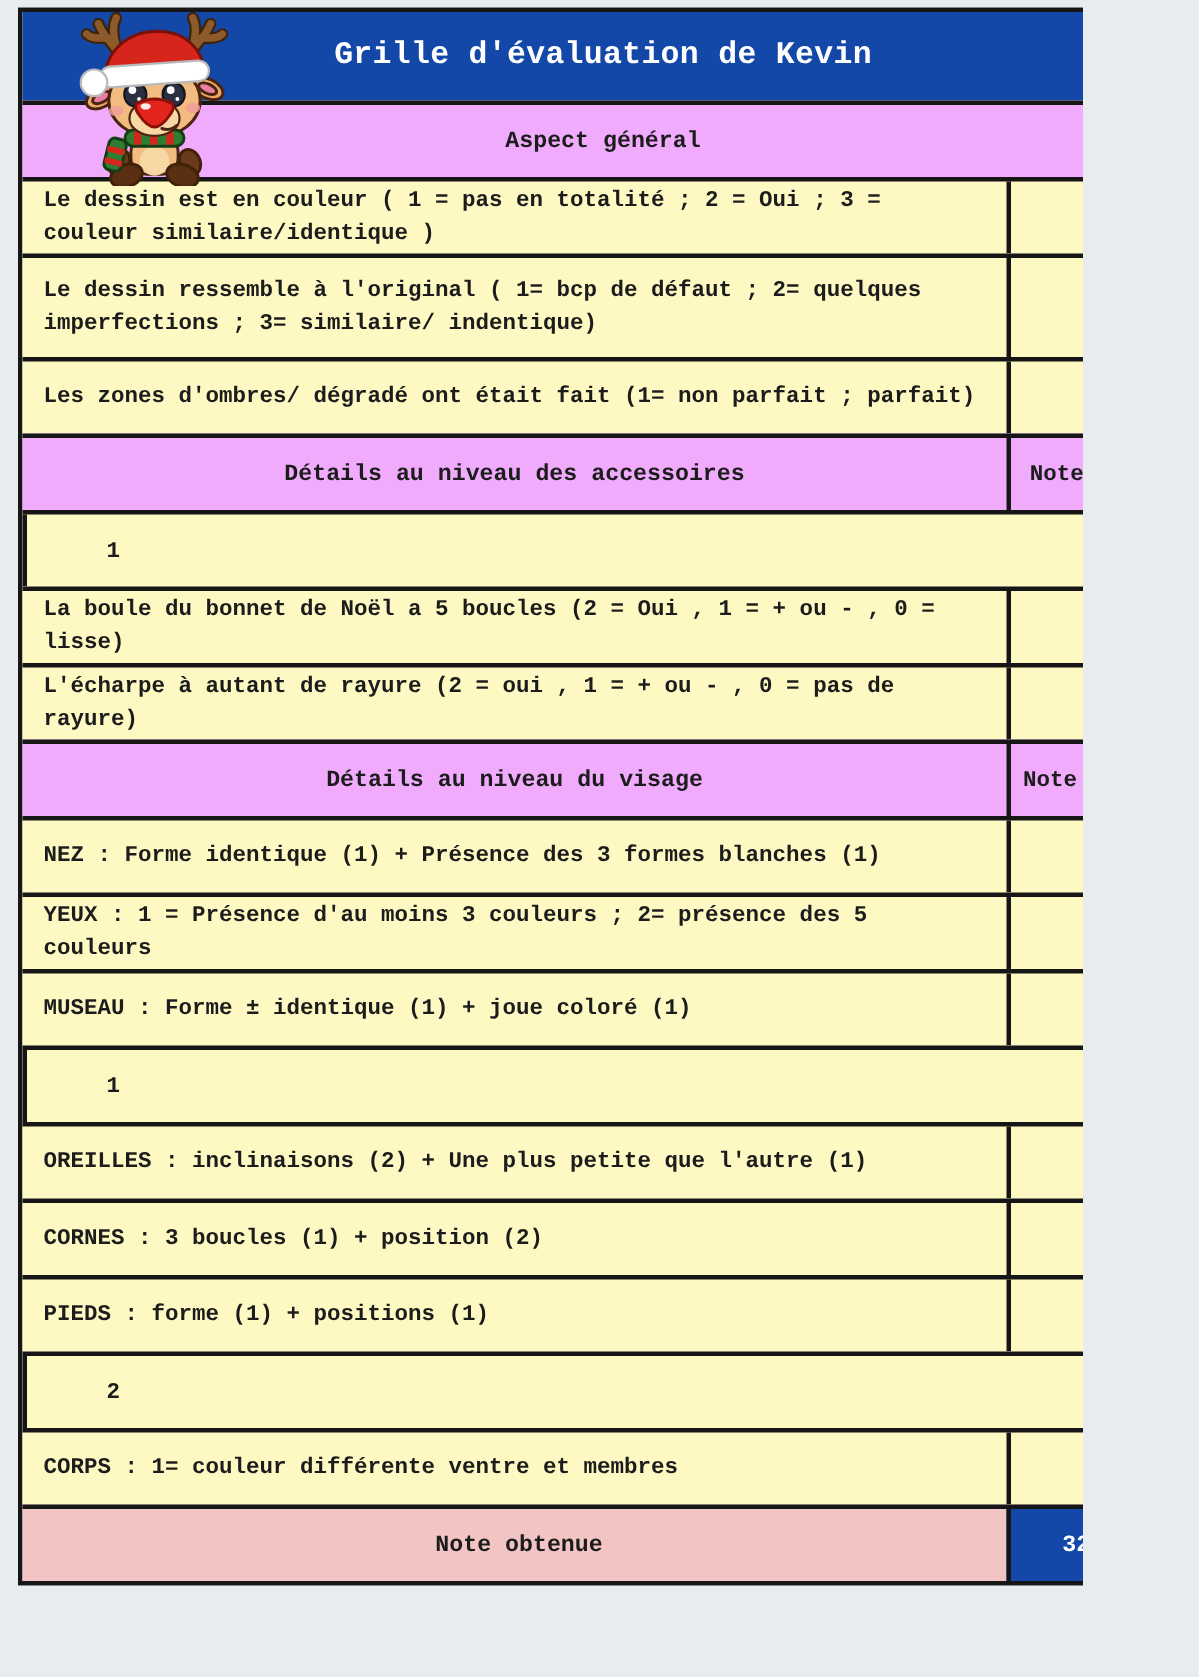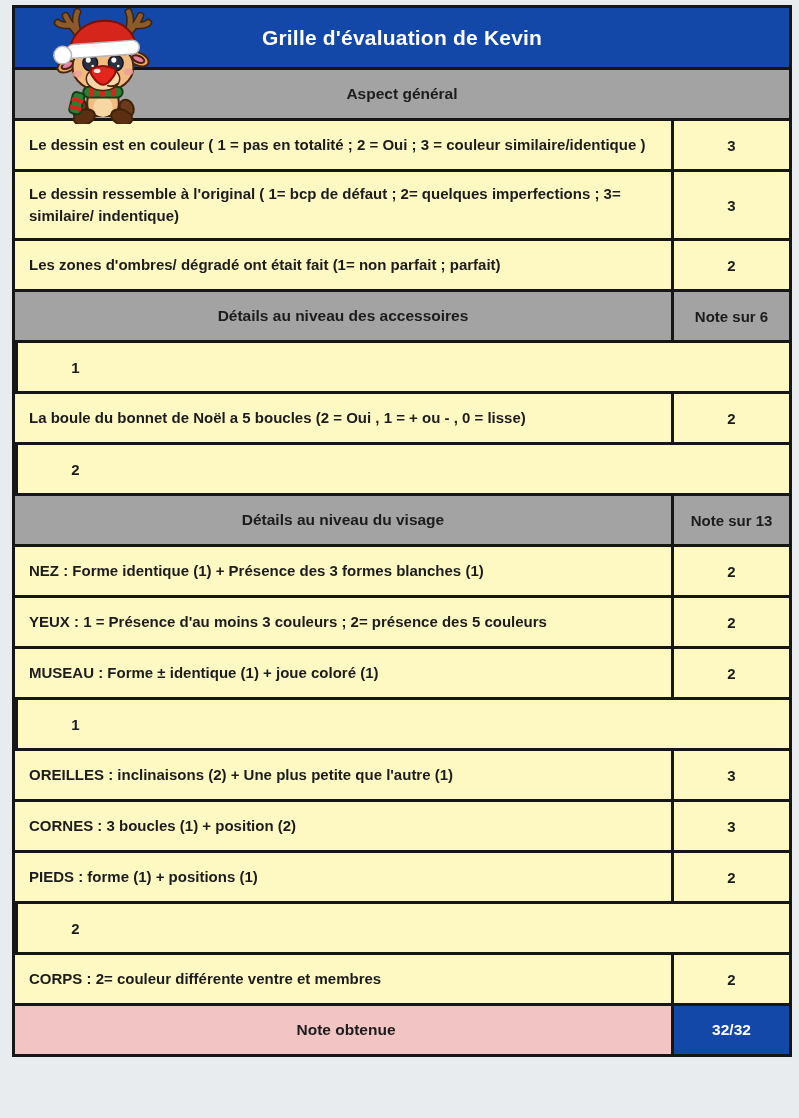--- a/index.html
+++ b/index.html
@@ -5,9 +5,9 @@
   html,body{margin:0;padding:0;background:#e9ecef;}
   .screen{
     position:relative;
-    width:799px;height:1118px;
+    width:722px;height:1118px;
     background:#e9ecef;
-    font-family:Liberation Sans, sans-serif;
+    font-family:Liberation Mono, monospace;
     overflow:hidden;
   }
   .grid{

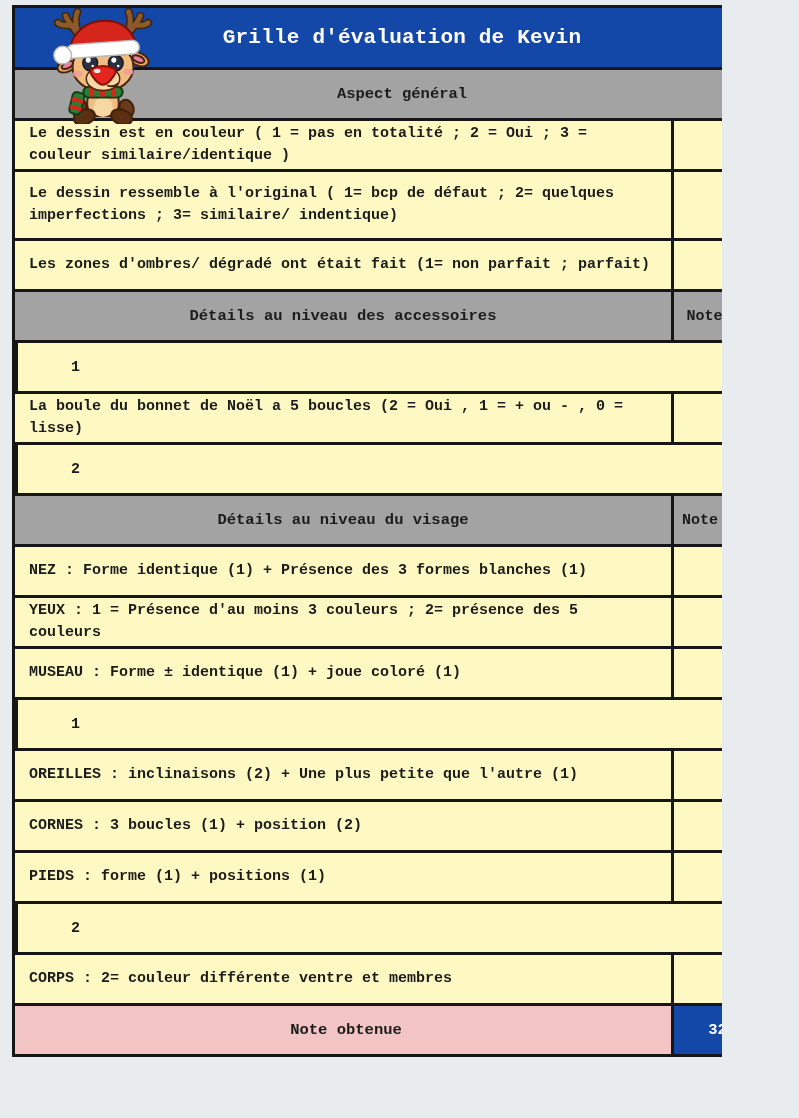--- a/index.html
+++ b/index.html
@@ -38,7 +38,7 @@
     font-size:15px;font-weight:bold;color:#1c1c1c;
     box-sizing:border-box;text-align:center;padding:4px 6px;
   }
-  .section-row{height:48px;background:#a3a3a3;}
+  .section-row{height:48px;background:#f0abfc;}
   .section-row .label-cell{justify-content:center;text-align:center;font-size:15.5px;}
   .item-row{height:48px;background:#fef9c3;}
   .item-row.tall{height:66px;}

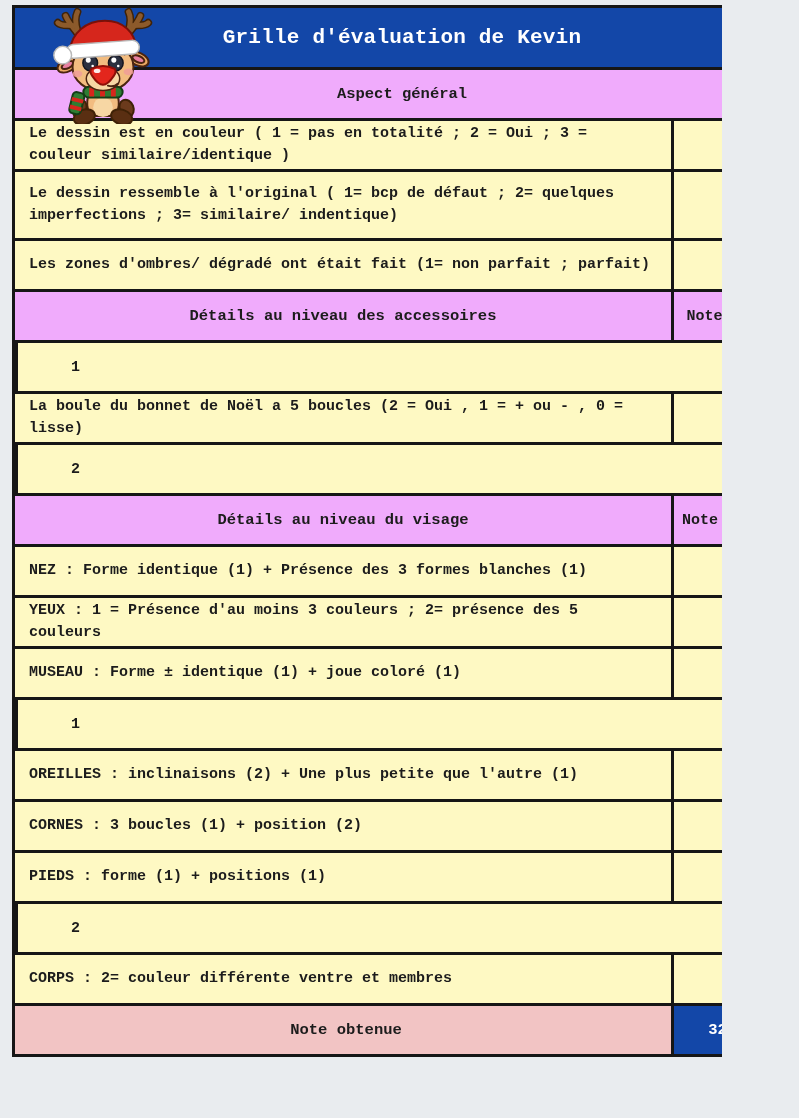--- a/index.html
+++ b/index.html
@@ -88,6 +88,7 @@
       <div class="score-cell">2</div>
     </div>
     <div class="row item-row">
+      <div class="label-cell">L'écharpe à autant de rayure (2 = oui , 1 = + ou - , 0 = pas de rayure)</div>
       <div class="score-cell">2</div>
     </div>
 

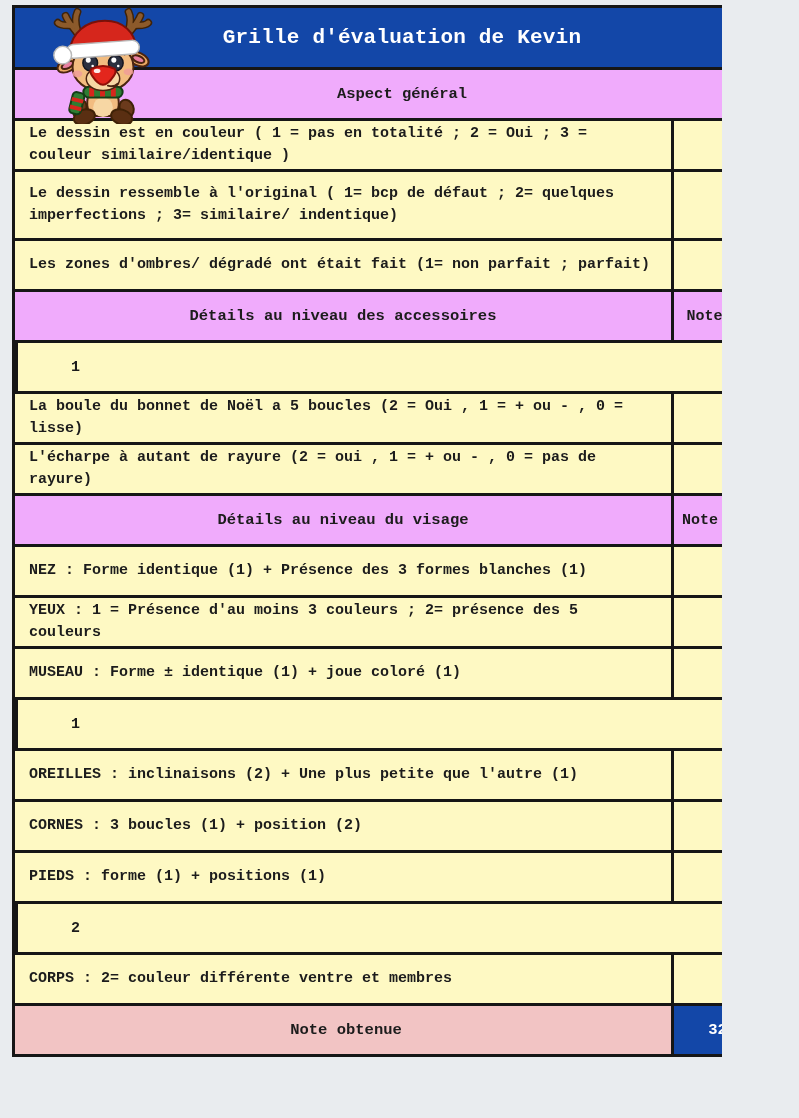--- a/index.html
+++ b/index.html
@@ -128,7 +128,7 @@
       <div class="score-cell">2</div>
     </div>
     <div class="row item-row">
-      <div class="label-cell">CORPS : 2= couleur différente ventre et membres</div>
+      <div class="label-cell">CORPS : 1= couleur différente ventre et membres</div>
       <div class="score-cell">2</div>
     </div>
 

